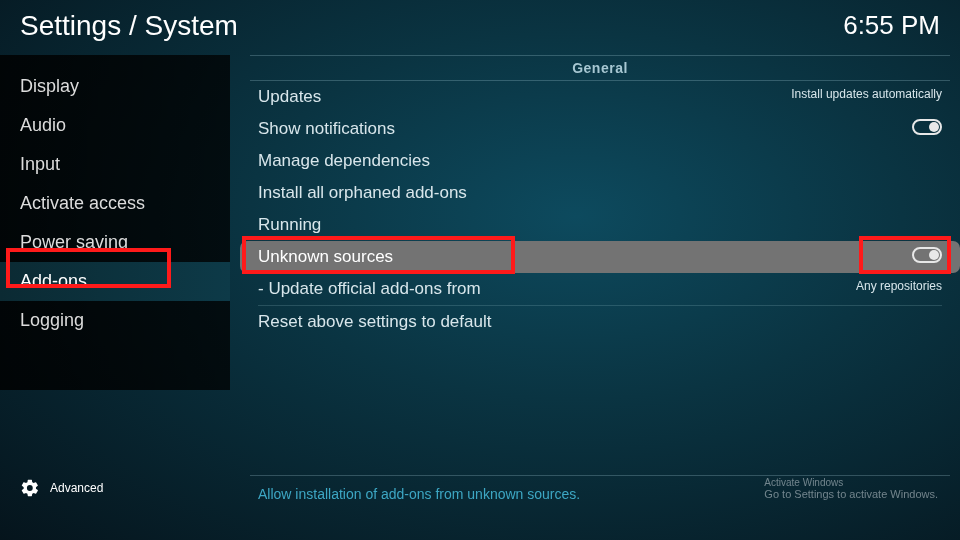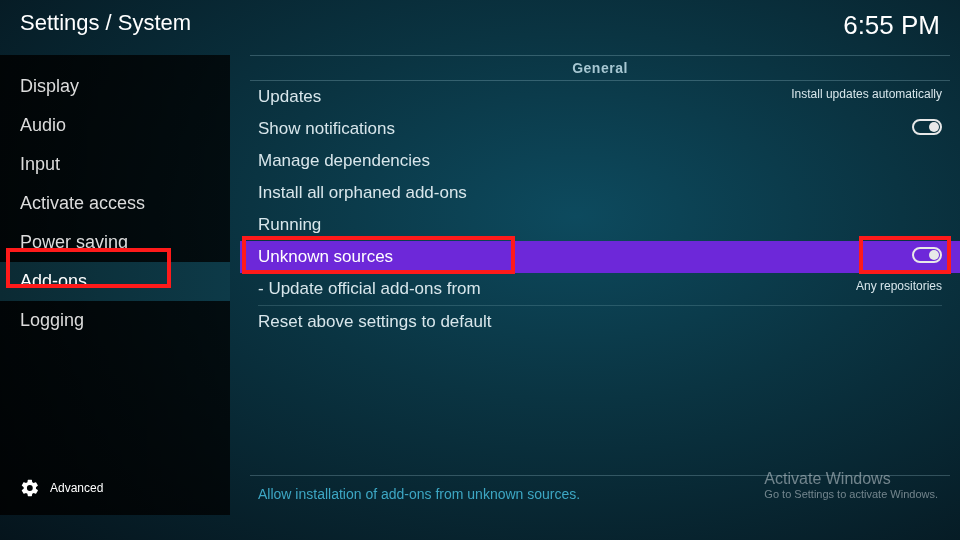--- a/index.html
+++ b/index.html
@@ -18,7 +18,7 @@
     justify-content: space-between;
     align-items: flex-start;
   }
-  .breadcrumb { font-size: 22px; font-weight: 400; color: #ffffff; }
+  .breadcrumb { font-size: 28px; font-weight: 400; color: #ffffff; }
   .clock { font-size: 26px; font-weight: 300; color: #ffffff; }
   .sidebar {
     position: absolute;

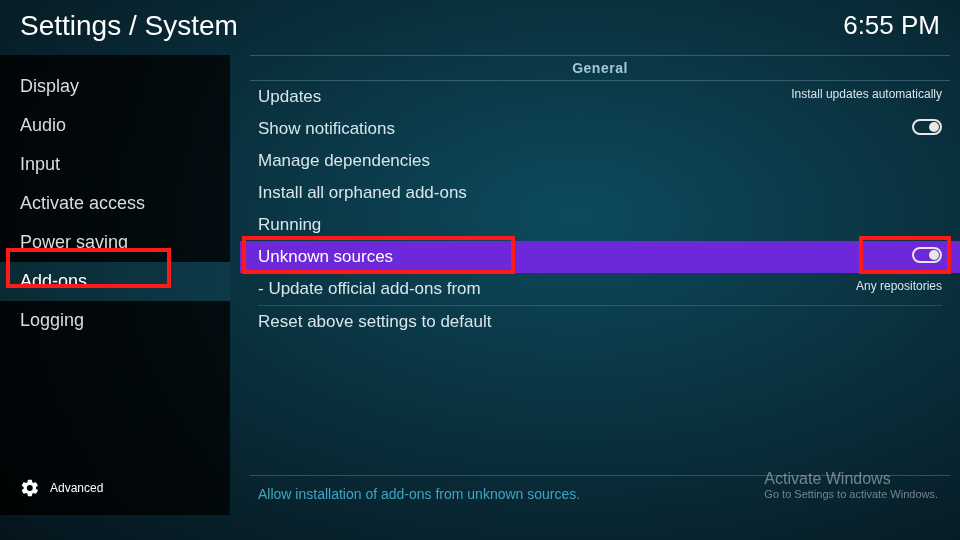--- a/index.html
+++ b/index.html
@@ -25,7 +25,7 @@
     left: 0;
     top: 55px;
     width: 230px;
-    height: 460px;
+    height: 335px;
     background: linear-gradient(to right, rgba(0,0,0,0.85), rgba(0,0,0,0.75));
     padding-top: 12px;
   }

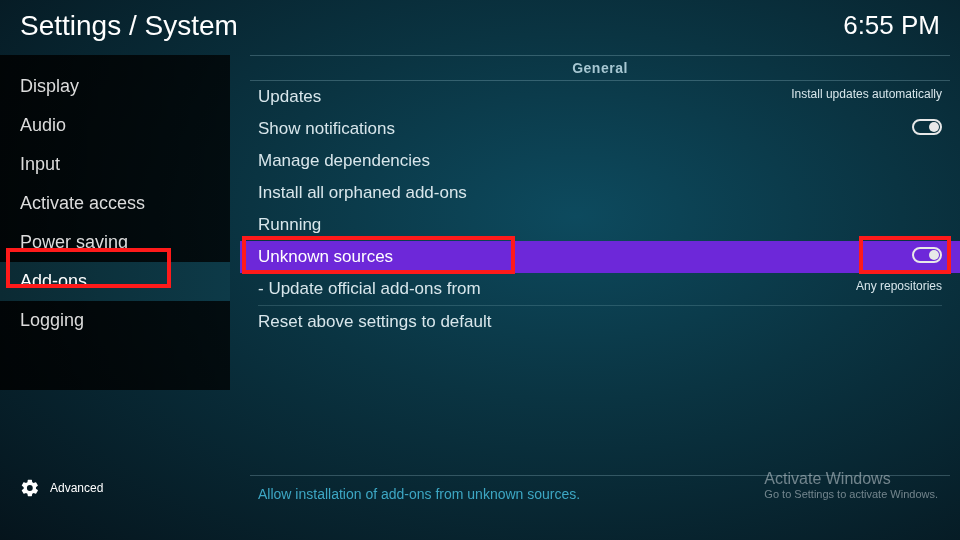--- a/index.html
+++ b/index.html
@@ -78,8 +78,9 @@
     min-height: 31px;
   }
   .setting-row.highlight {
-    background: #6d28d9;
+    background: #737373;
     color: #ffffff;
+    border-radius: 7px;
   }
   .row-value { color: #d8e6eb; font-size: 12px; }
   .toggle {

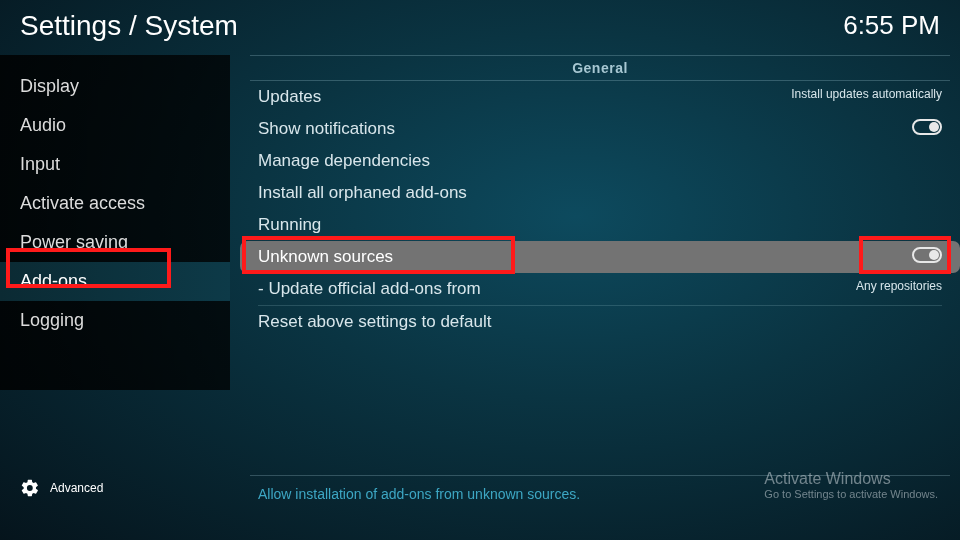--- a/index.html
+++ b/index.html
@@ -108,7 +108,7 @@
     text-align: left;
     color: rgba(200,210,215,0.55);
   }
-  .windows-watermark .title { font-size: 16px; }
+  .windows-watermark .title { font-size: 10px; }
   .windows-watermark .sub { font-size: 11px; }
   
   .redbox { position: absolute; border: 4px solid #ff1a1a; pointer-events: none; }

